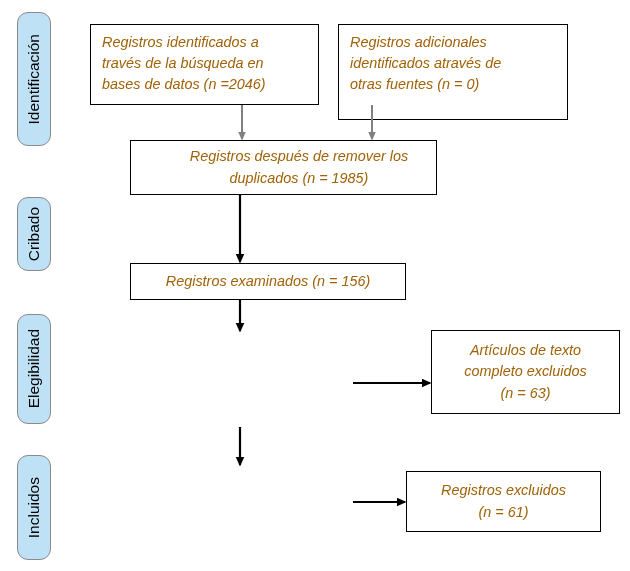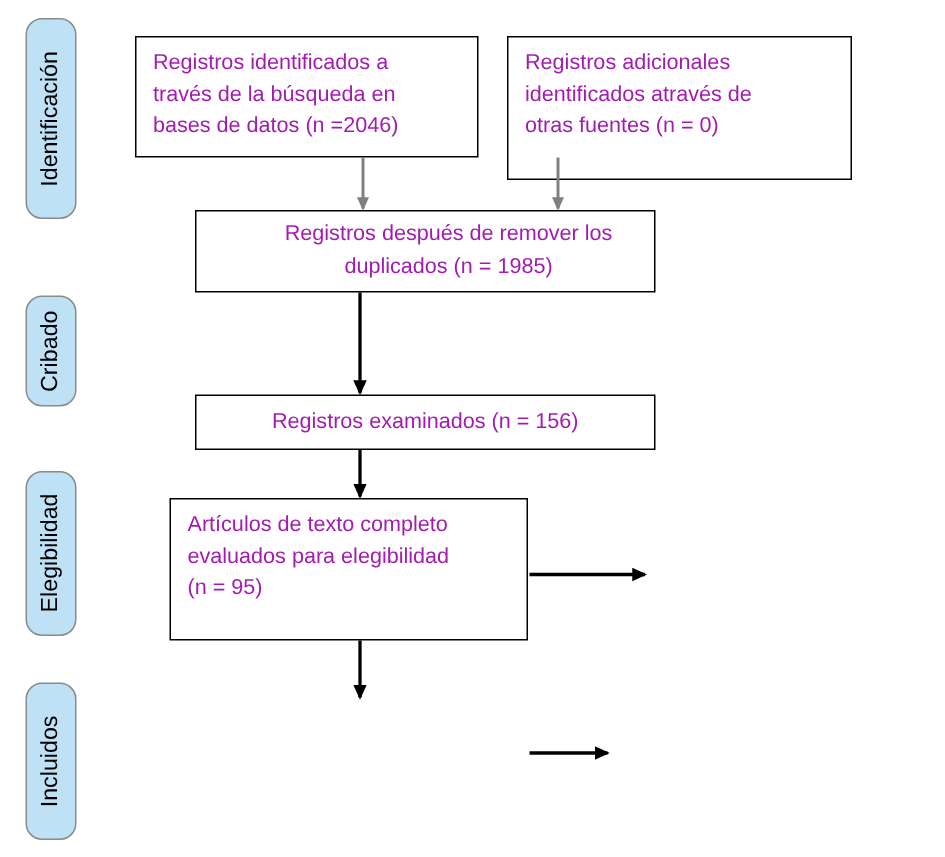--- a/index.html
+++ b/index.html
@@ -53,8 +53,9 @@
   .flow-box .box-text {
     font-size: 14.4px;
     line-height: 1.46;
-    color: #a21caf;
+    color: #a16207;
     white-space: pre-line;
+    font-style: italic;
   }
   .flow-box.align-left .box-text {
     text-align: left;

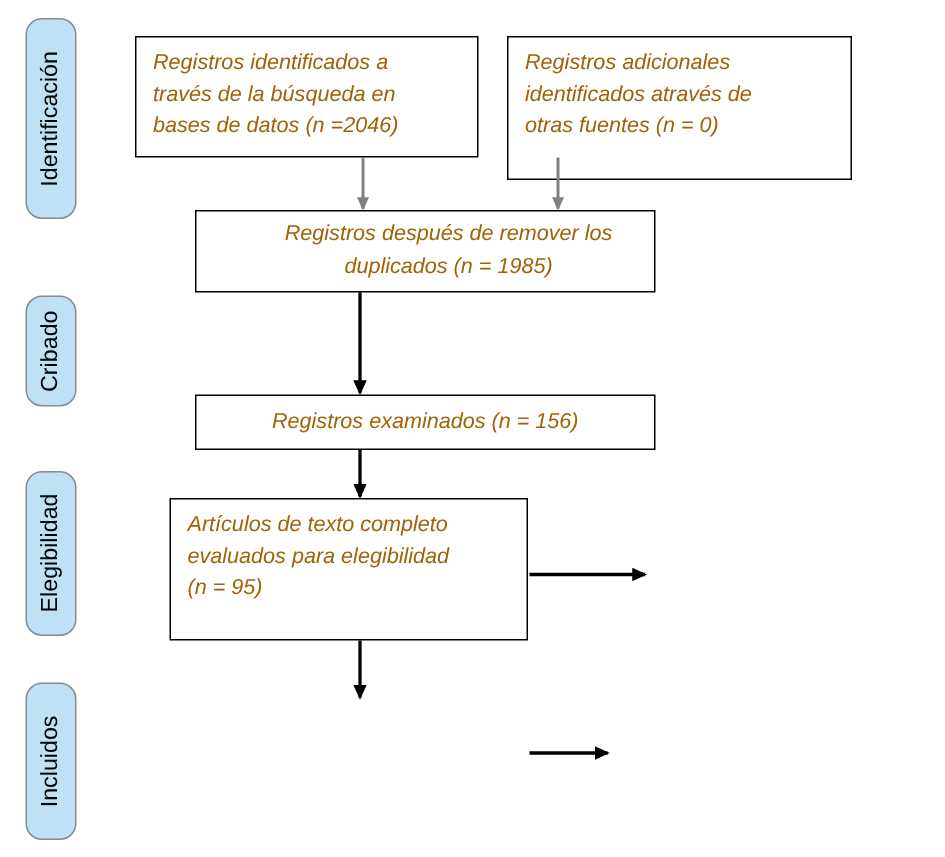--- a/index.html
+++ b/index.html
@@ -120,7 +120,7 @@
 duplicados (n = 1985)</span>
   </div>
 
-  <div class="flow-box align-center center-middle" style="left:130px; top:263px; width:307px; height:37px;">
+  <div class="flow-box align-center center-middle" style="left:130px; top:263px; width:276px; height:37px;">
     <span class="box-text">Registros examinados (n = 156)</span>
   </div>
 

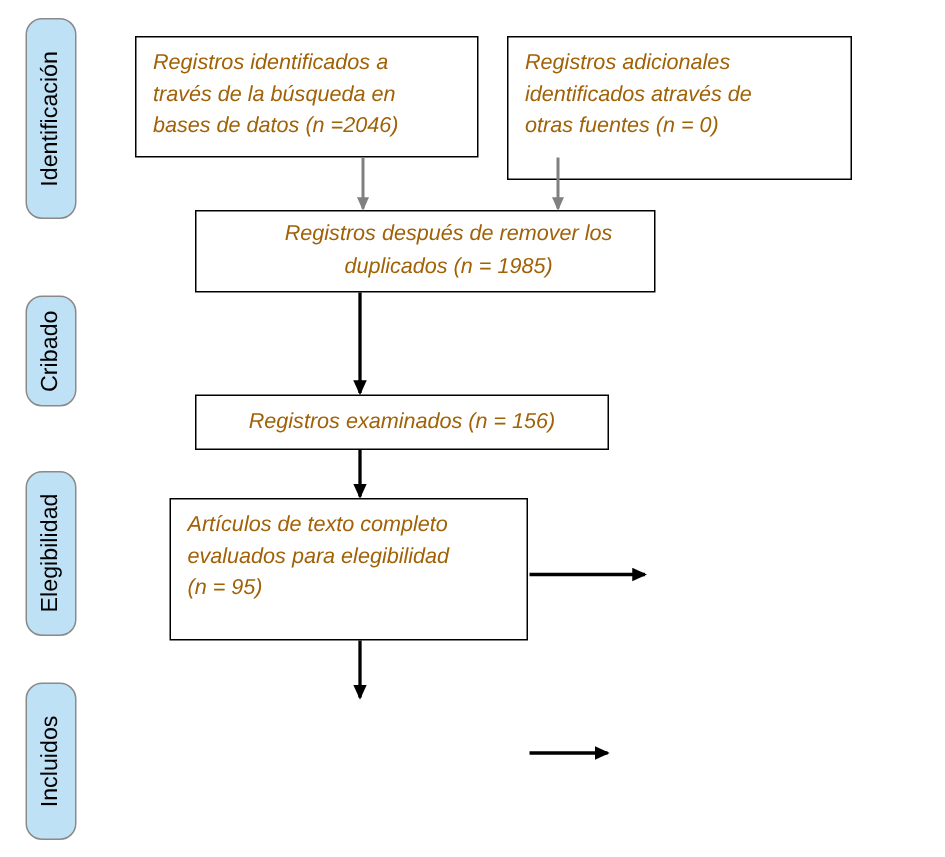--- a/index.html
+++ b/index.html
@@ -124,11 +124,6 @@
     <span class="box-text">Registros examinados (n = 156)</span>
   </div>
 
-  <div class="flow-box align-left" style="left:113px; top:332px; width:239px; height:95px;">
-    <span class="box-text">Artículos de texto completo
-evaluados para elegibilidad
-(n = 95)</span>
-  </div>
 
 
 

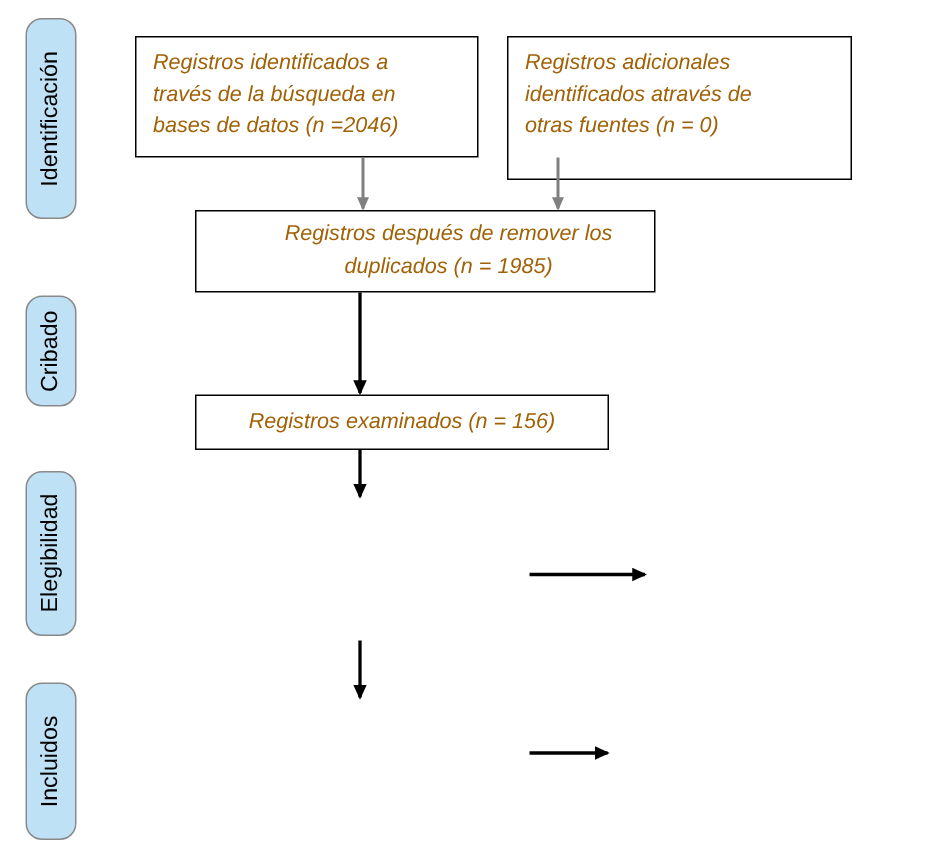--- a/index.html
+++ b/index.html
@@ -125,6 +125,11 @@
   </div>
 
 
+  <div class="flow-box align-center center-middle" style="left:431px; top:330px; width:189px; height:84px;">
+    <span class="box-text">Artículos de texto
+completo excluidos
+(n = 63)</span>
+  </div>
 
 
 

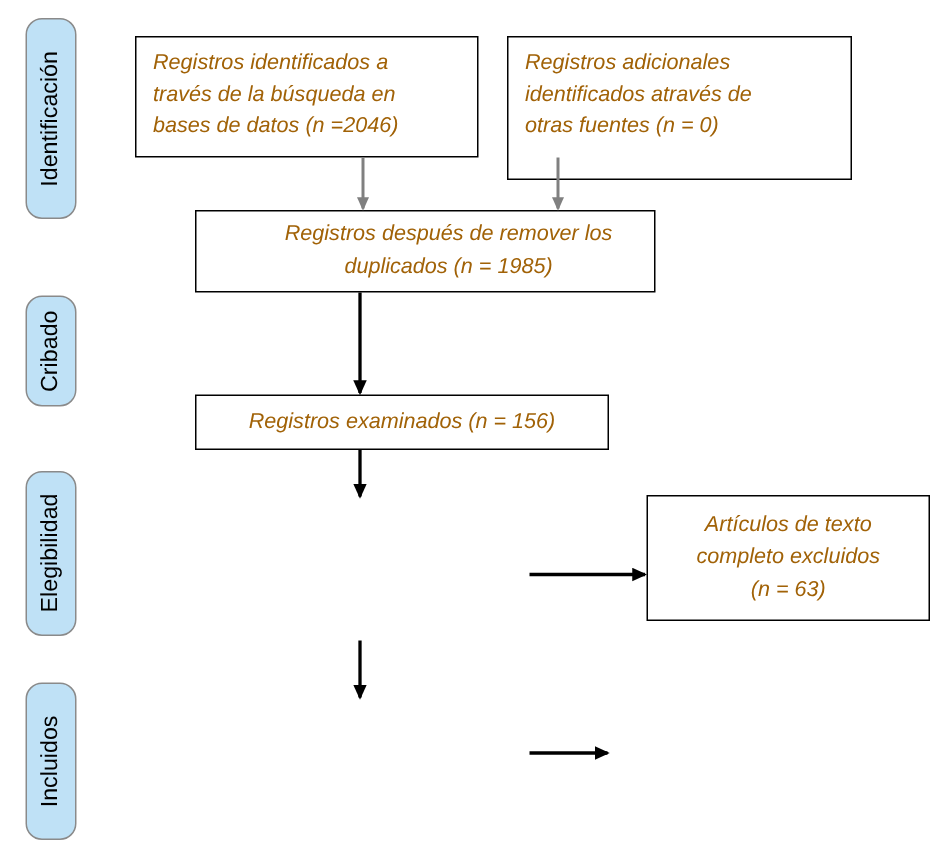--- a/index.html
+++ b/index.html
@@ -132,6 +132,10 @@
   </div>
 
 
+  <div class="flow-box align-center center-middle" style="left:406px; top:471px; width:195px; height:61px;">
+    <span class="box-text">Registros excluidos
+(n = 61)</span>
+  </div>
 
   <svg id="connectors" viewBox="0 0 630 571">
     <defs>

